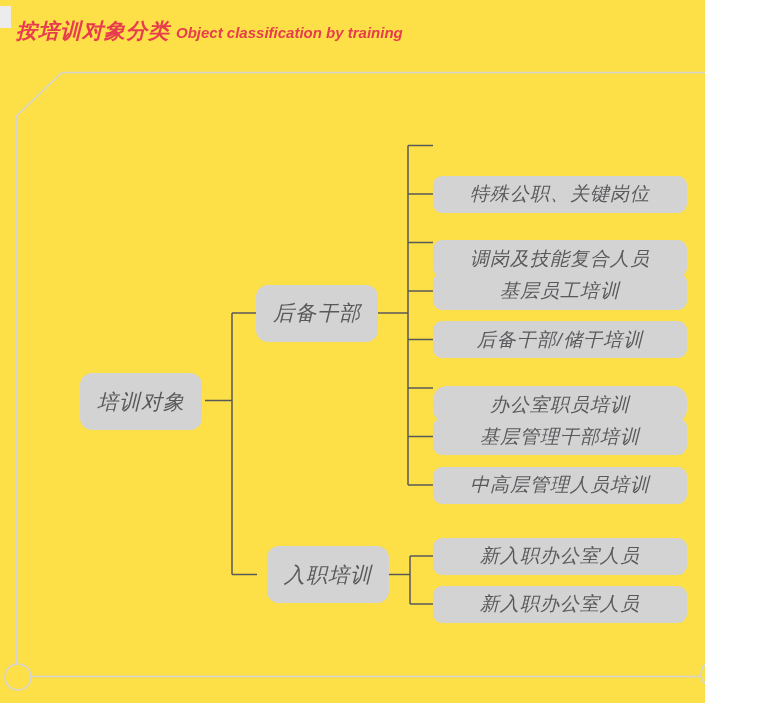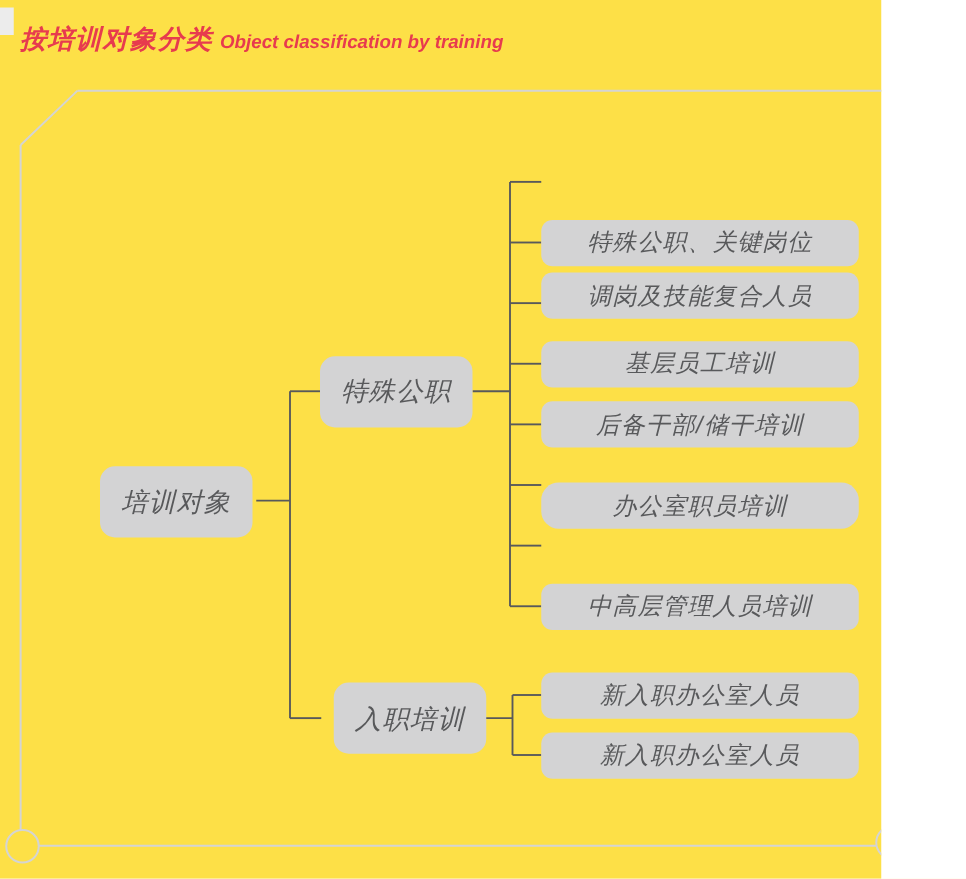--- a/index.html
+++ b/index.html
@@ -107,7 +107,7 @@
   <div class="node big" style="left:267px;top:546px;">入职培训</div>
 
   <div class="node leaf" style="top:175.5px;">特殊公职、关键岗位</div>
-  <div class="node leaf" style="top:218px;">调岗及技能复合人员</div>
+  <div class="node leaf" style="top:240px;">调岗及技能复合人员</div>
   <div class="node leaf" style="top:272.5px;">基层员工培训</div>
   <div class="node leaf" style="top:321px;">后备干部/储干培训</div>
   <div class="node leaf" style="top:386px;border-radius:14px;">办公室职员培训</div>

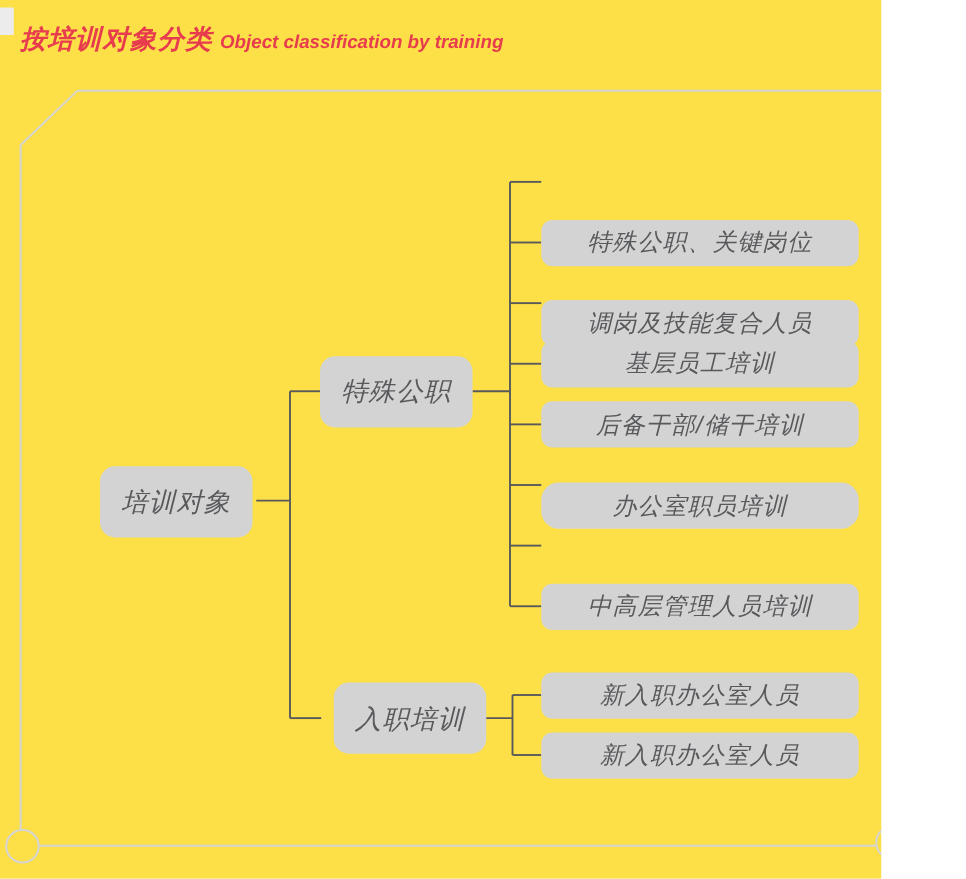--- a/index.html
+++ b/index.html
@@ -103,7 +103,7 @@
 
   <div class="node big" style="left:80px;top:373px;">培训对象</div>
 
-  <div class="node big" style="left:256px;top:284.5px;">特殊公职</div>
+  <div class="node big" style="left:256px;top:284.5px;">后备干部</div>
   <div class="node big" style="left:267px;top:546px;">入职培训</div>
 
   <div class="node leaf" style="top:175.5px;">特殊公职、关键岗位</div>

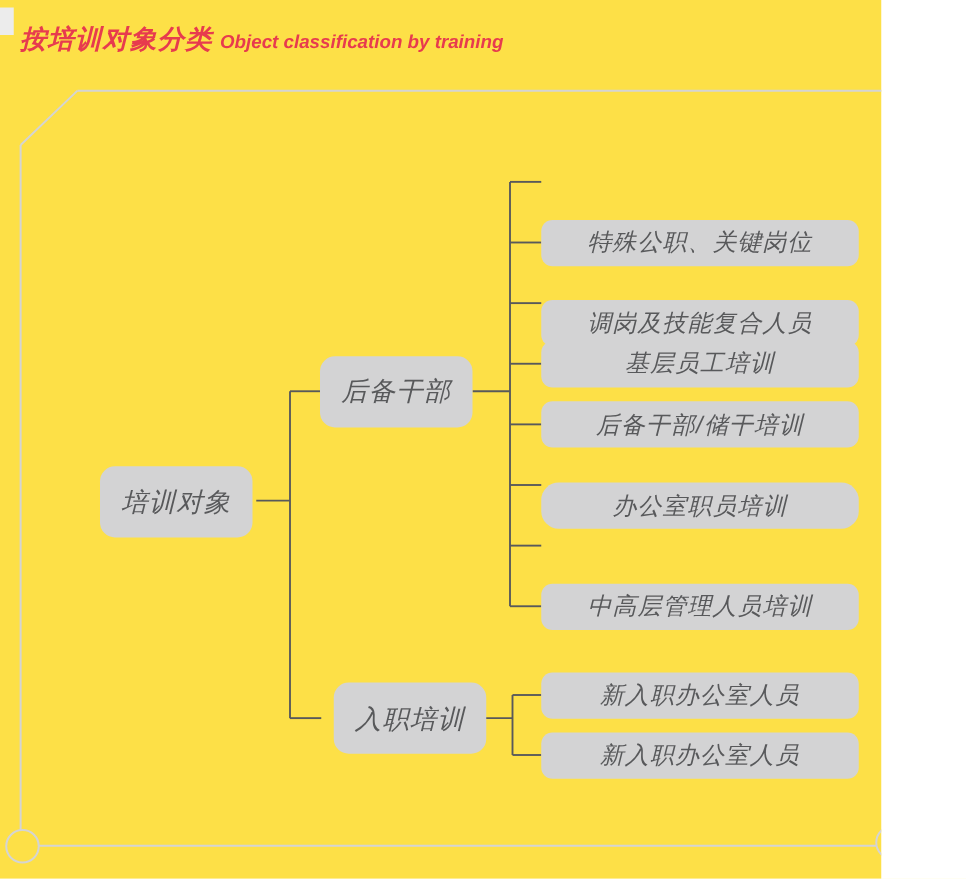--- a/index.html
+++ b/index.html
@@ -111,6 +111,7 @@
   <div class="node leaf" style="top:272.5px;">基层员工培训</div>
   <div class="node leaf" style="top:321px;">后备干部/储干培训</div>
   <div class="node leaf" style="top:386px;border-radius:14px;">办公室职员培训</div>
+  <div class="node leaf" style="top:418px;">基层管理干部培训</div>
   <div class="node leaf" style="top:466.5px;">中高层管理人员培训</div>
 
   <div class="node leaf" style="top:537.5px;">新入职办公室人员</div>

